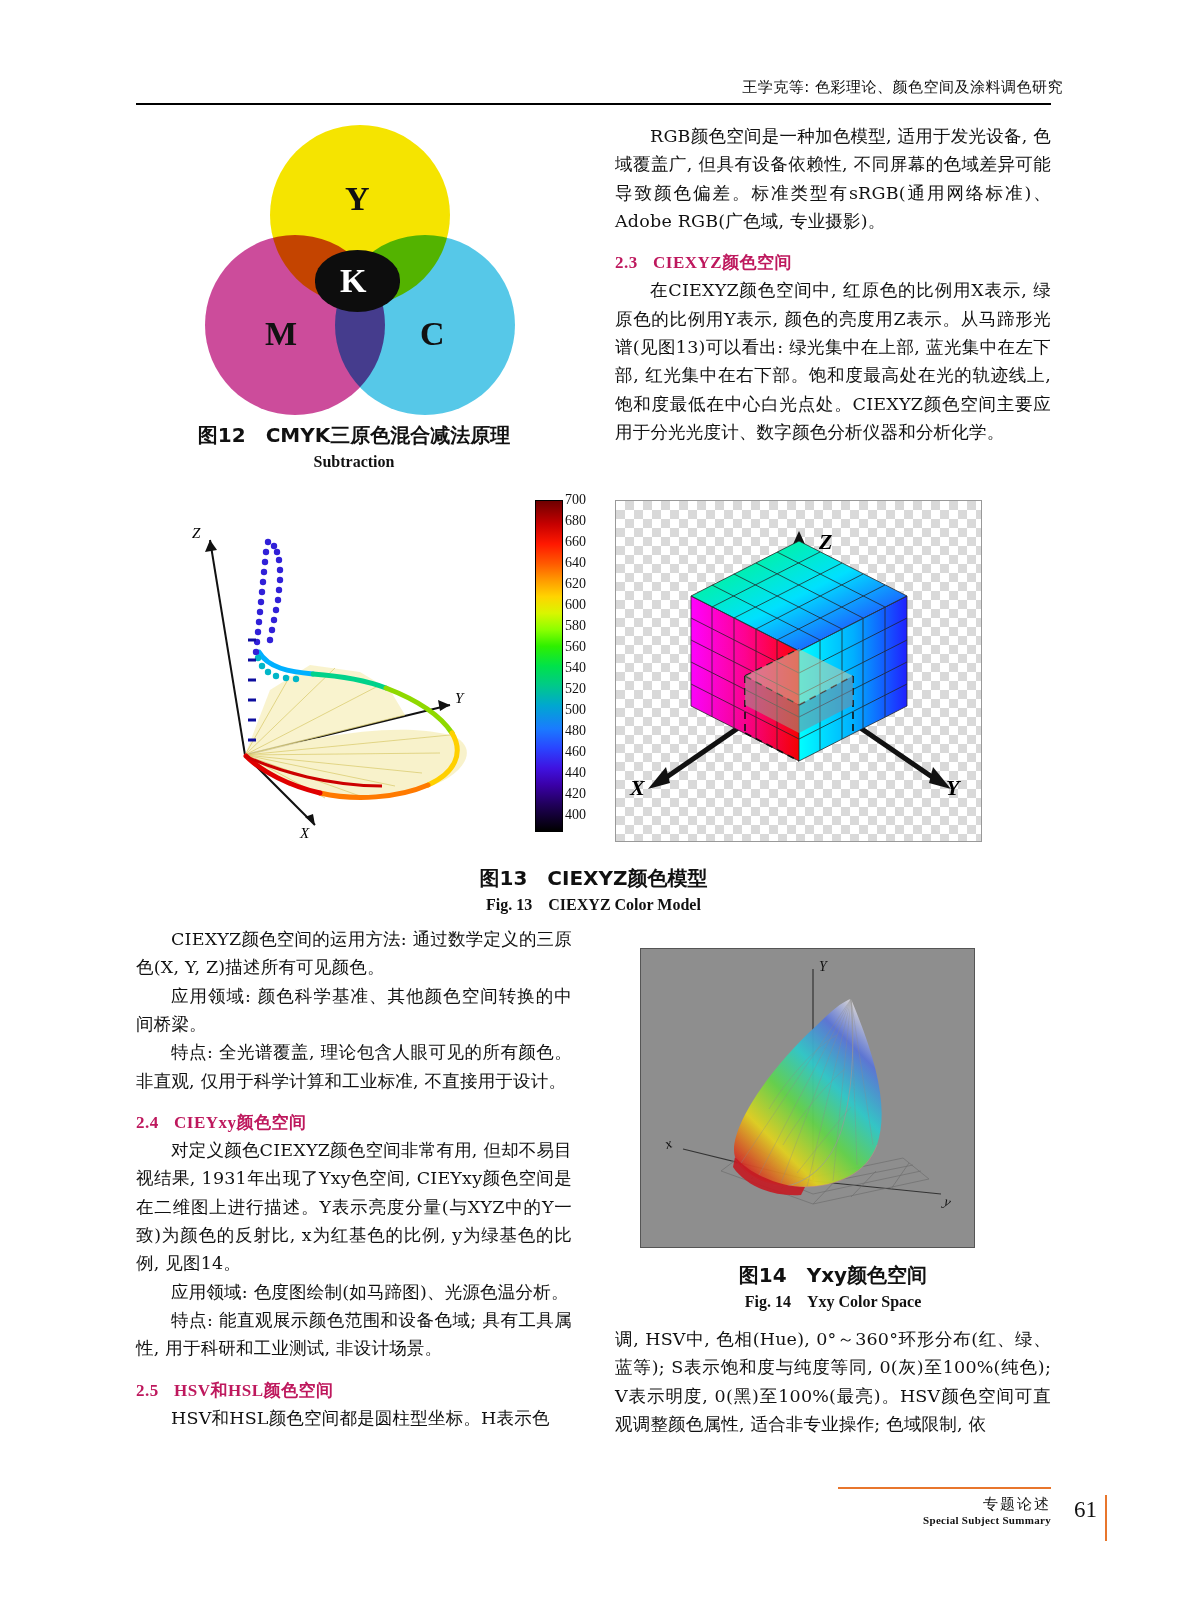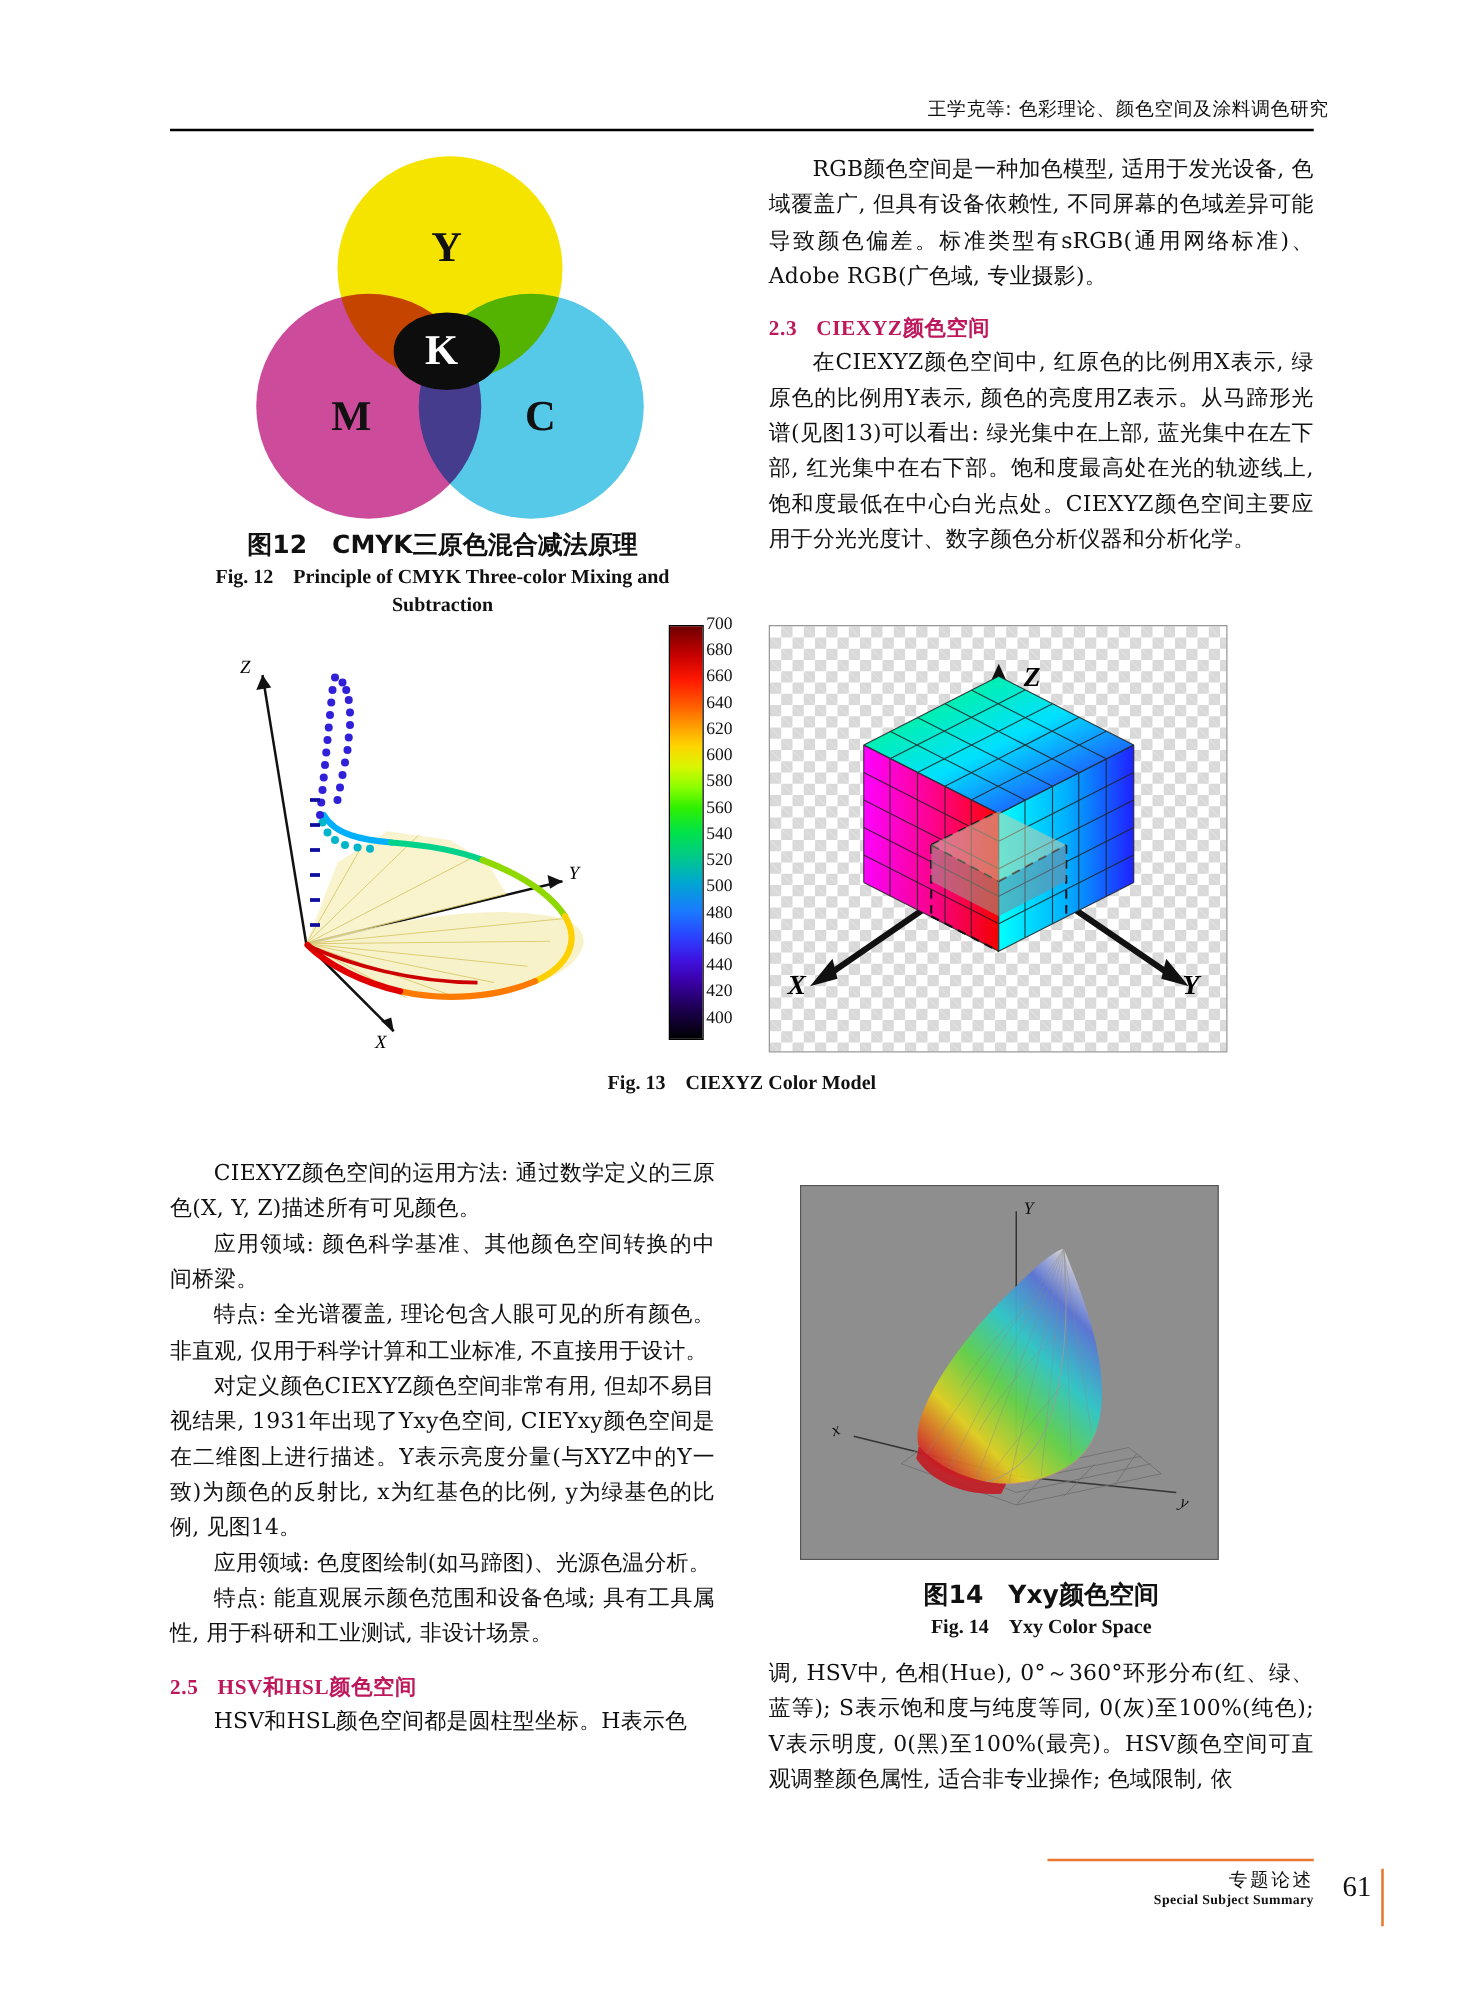--- a/index.html
+++ b/index.html
@@ -175,7 +175,6 @@
   </div>
   <div style="position:absolute; left:136px; top:412px; width:436px;">
     <div class="fig-cap">图12　CMYK三原色混合减法原理</div>
-    <div class="fig-cap-en">Fig. 12　Principle of CMYK Three-color Mixing and</div>
     <div class="fig-cap-en">Subtraction</div>
   </div>
 

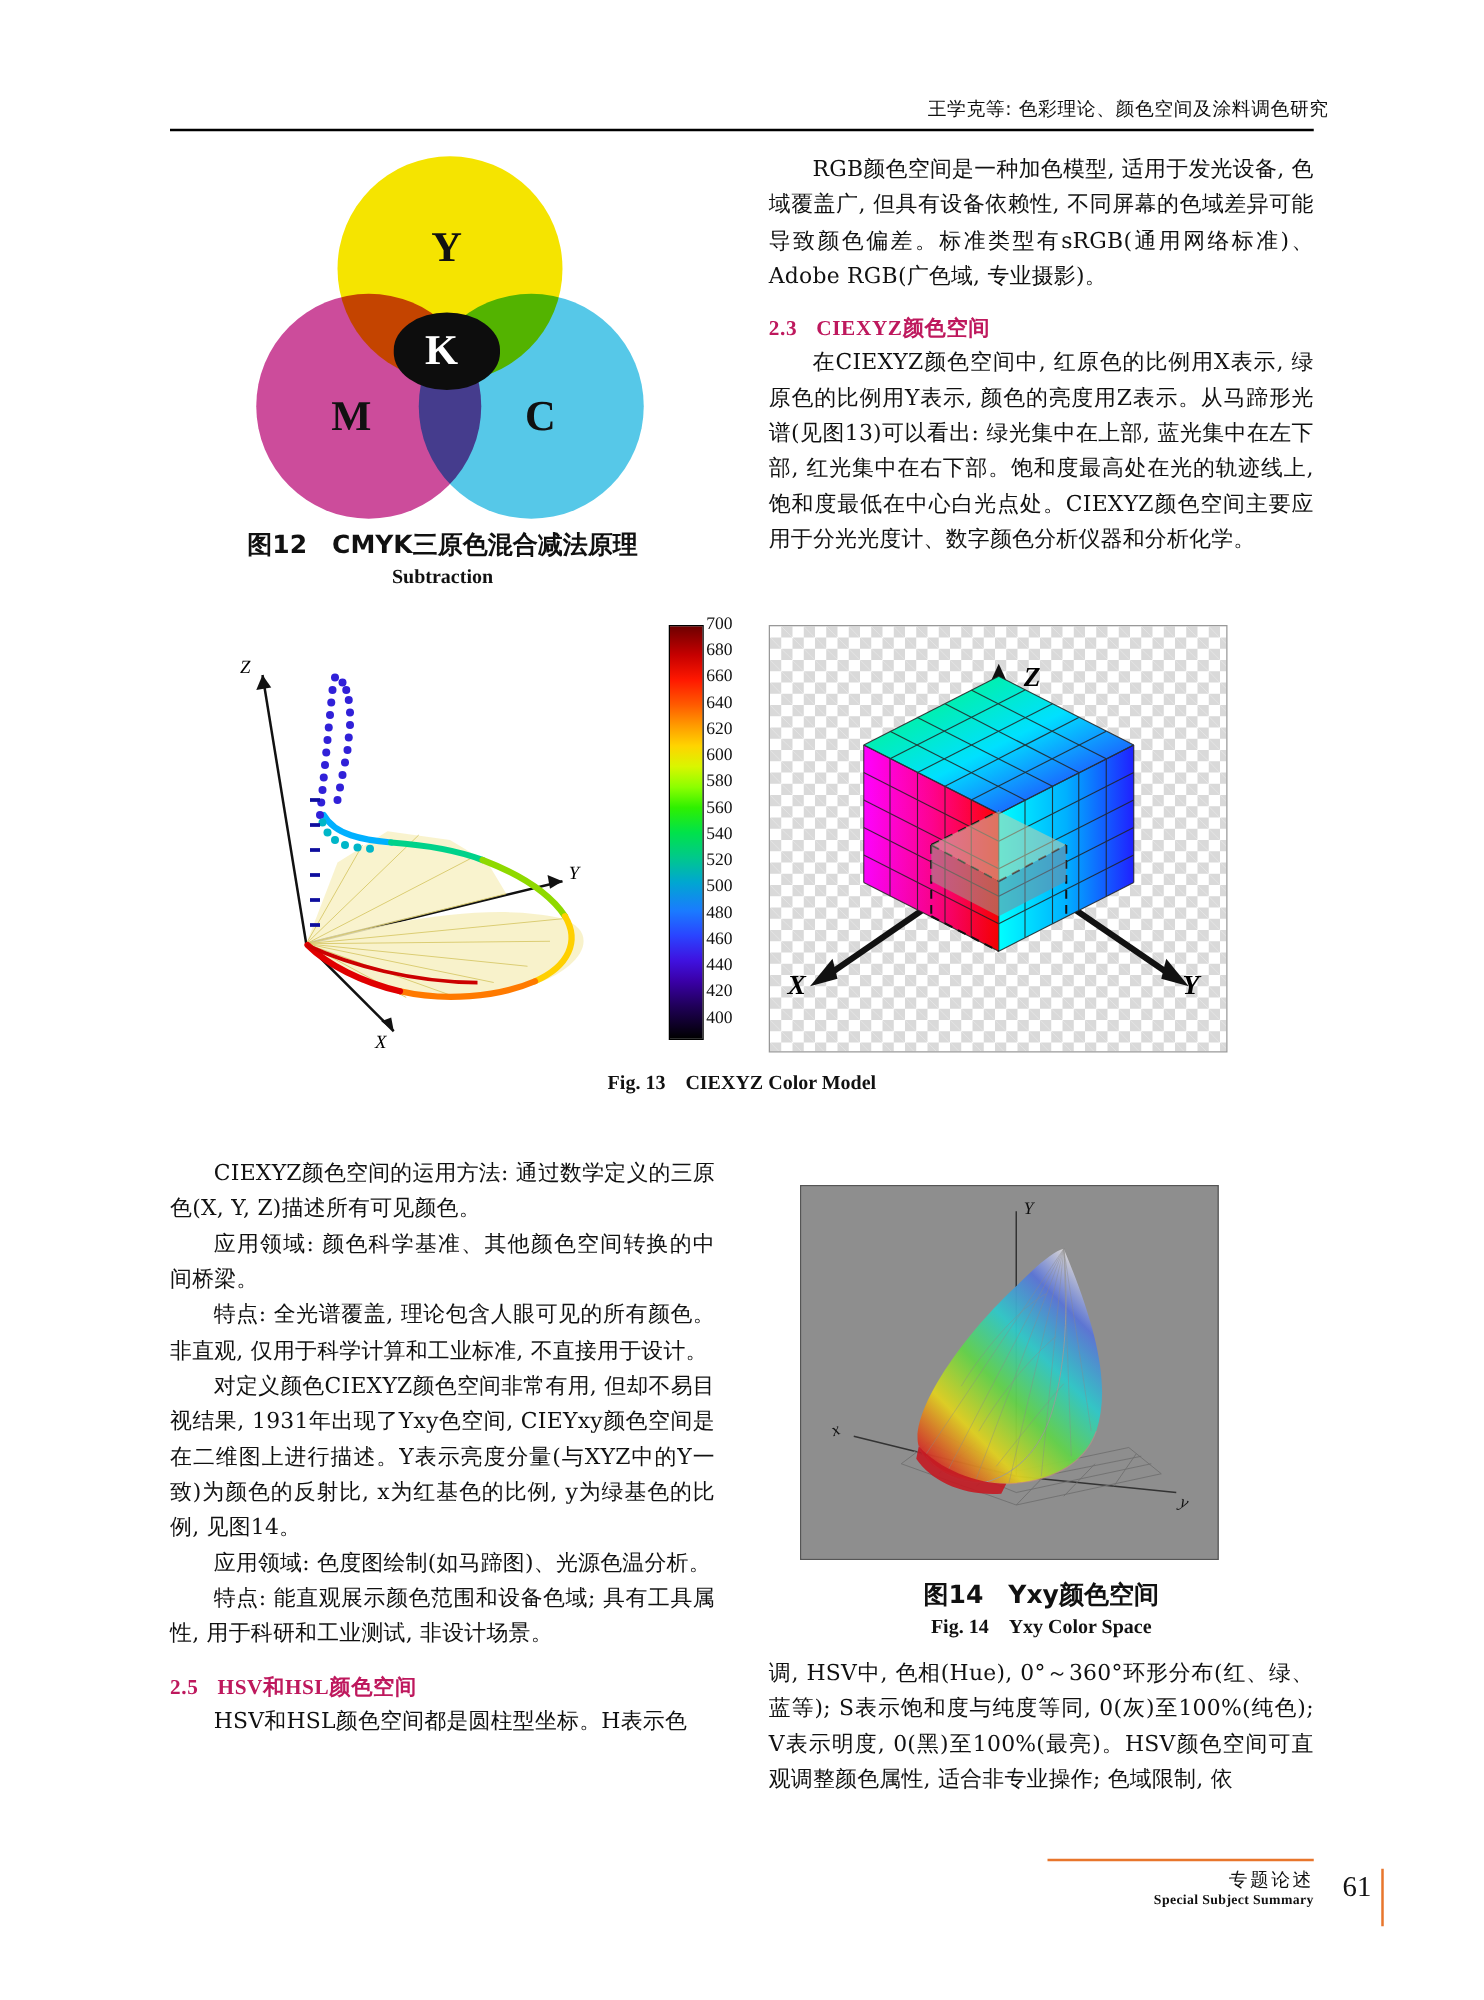--- a/index.html
+++ b/index.html
@@ -400,6 +400,7 @@
   </div>
 
   <div style="position:absolute; left:136px; top:855px; width:915px;">
+    <div class="fig-cap">图13　CIEXYZ颜色模型</div>
     <div class="fig-cap-en">Fig. 13　CIEXYZ Color Model</div>
   </div>
 

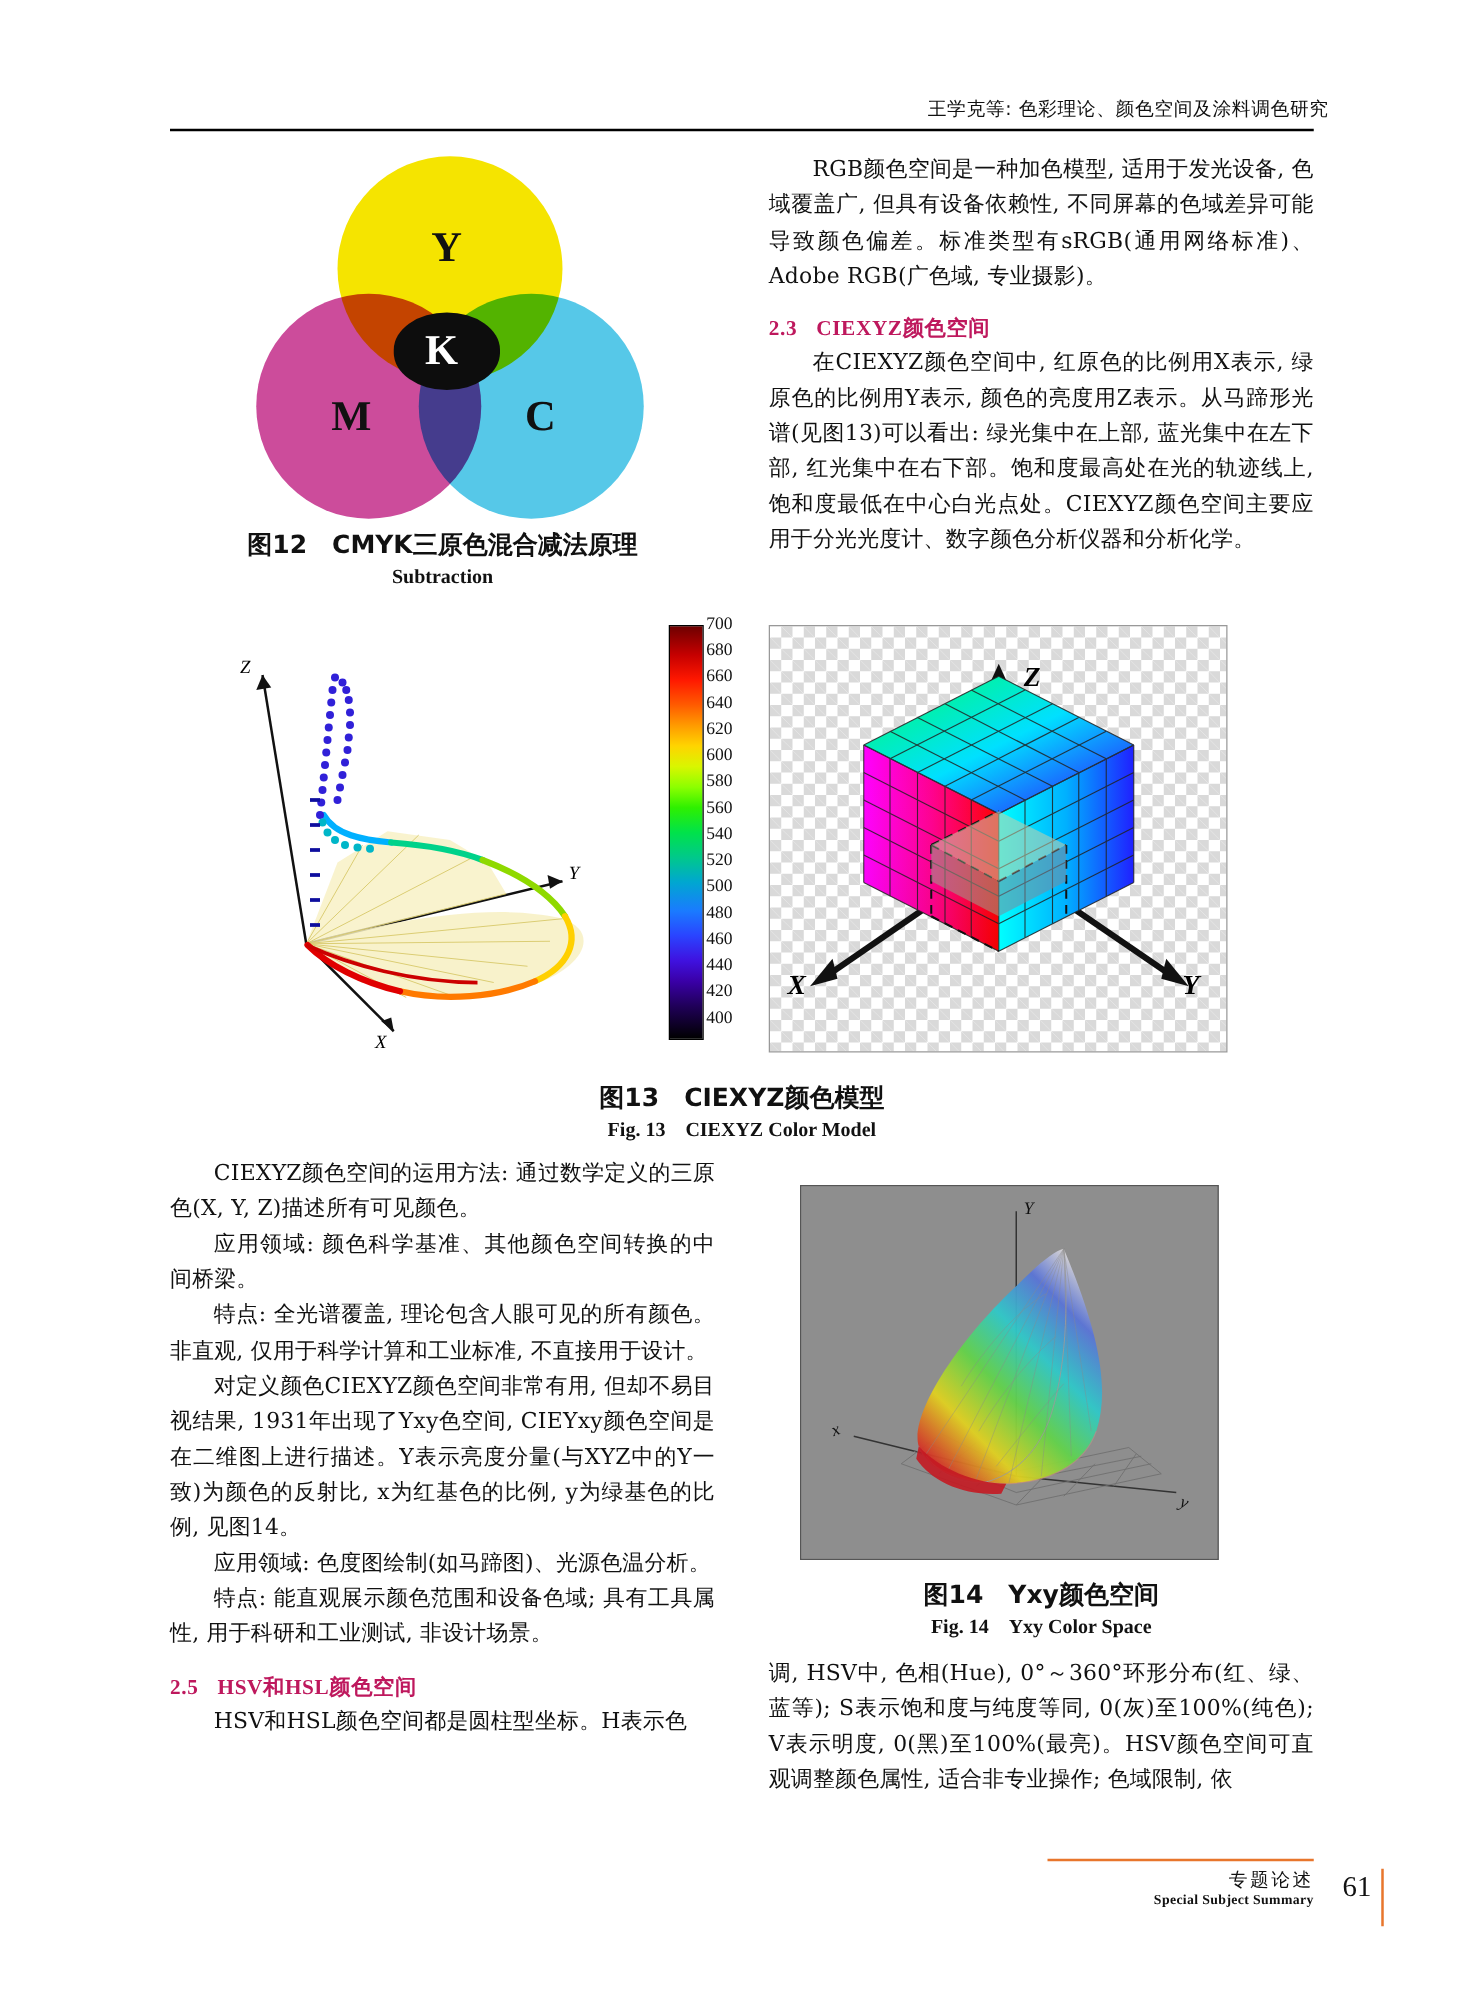--- a/index.html
+++ b/index.html
@@ -408,6 +408,9 @@
     <p class="body">CIEXYZ颜色空间的运用方法: 通过数学定义的三原色(X, Y, Z)描述所有可见颜色。</p>
     <p class="body">应用领域: 颜色科学基准、其他颜色空间转换的中间桥梁。</p>
     <p class="body">特点: 全光谱覆盖, 理论包含人眼可见的所有颜色。非直观, 仅用于科学计算和工业标准, 不直接用于设计。</p>
+    <div class="sec-head">
+      <span class="num">2.4</span><span>CIEYxy颜色空间</span>
+    </div>
     <p class="body">对定义颜色CIEXYZ颜色空间非常有用, 但却不易目视结果, 1931年出现了Yxy色空间, CIEYxy颜色空间是在二维图上进行描述。Y表示亮度分量(与XYZ中的Y一致)为颜色的反射比, x为红基色的比例, y为绿基色的比例, 见图14。</p>
     <p class="body">应用领域: 色度图绘制(如马蹄图)、光源色温分析。</p>
     <p class="body">特点: 能直观展示颜色范围和设备色域; 具有工具属性, 用于科研和工业测试, 非设计场景。</p>

